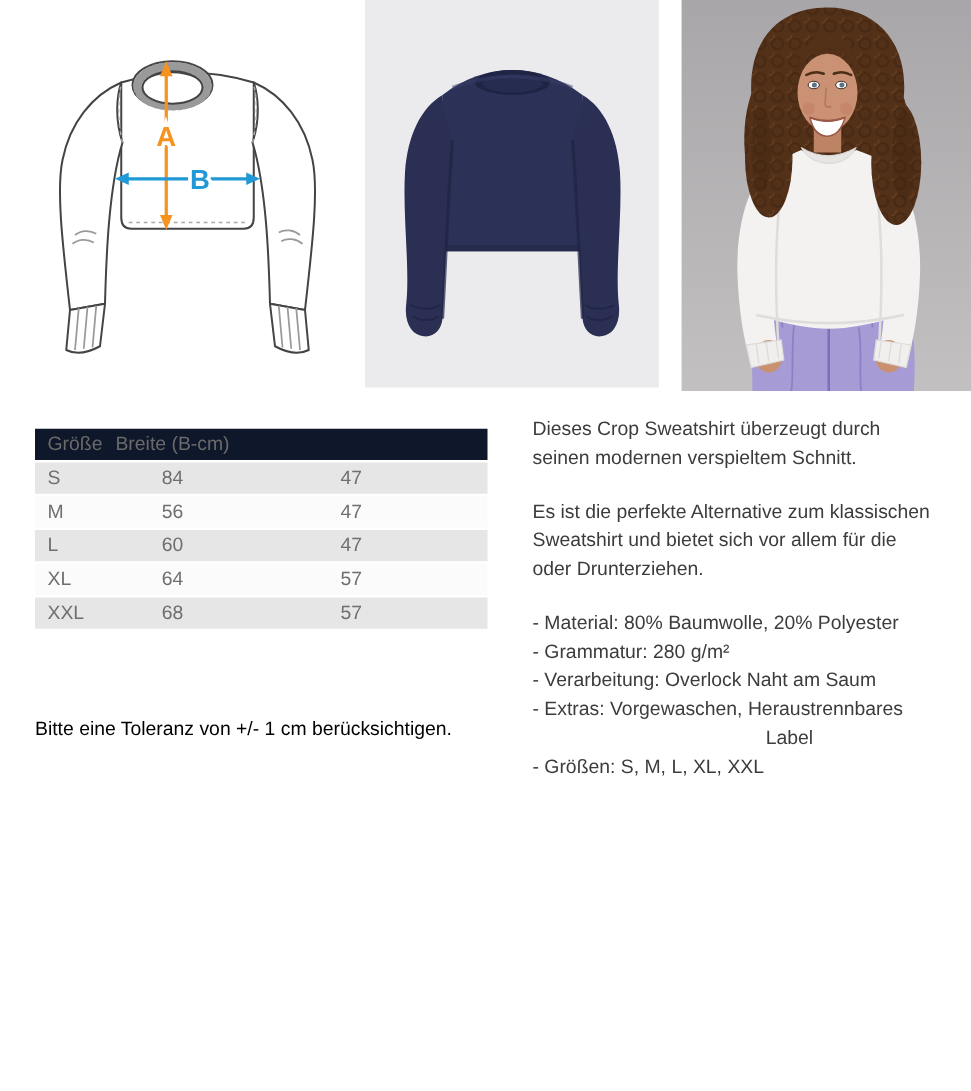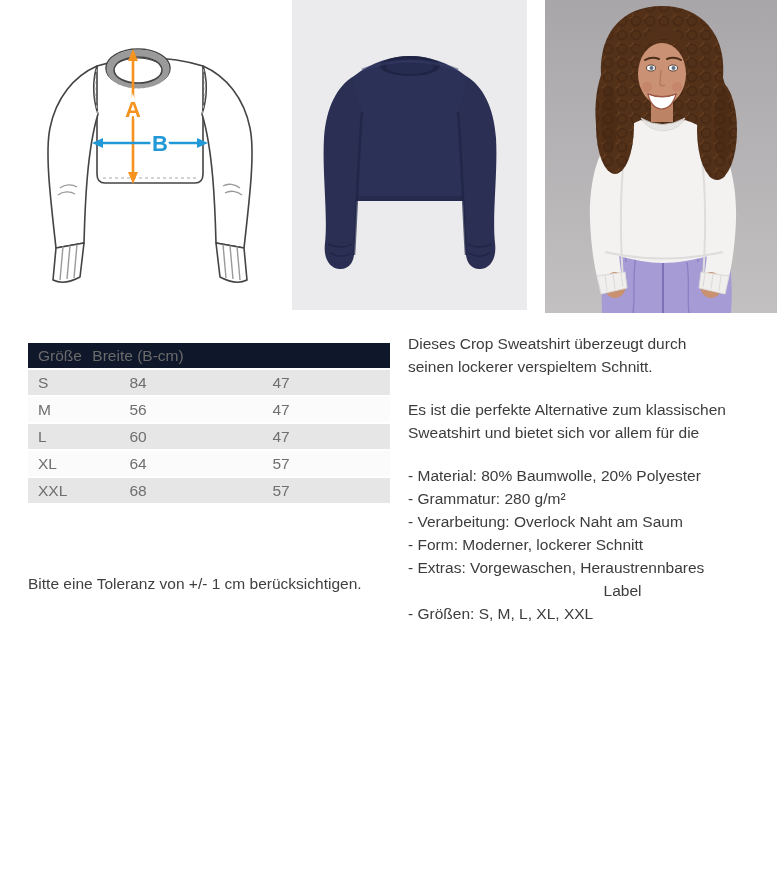--- a/index.html
+++ b/index.html
@@ -31,7 +31,7 @@
   
   .description{position:absolute;left:408px;top:332px;width:365px;}
   .para{margin:0 0 20px 0;}
-  .line{height:23px;line-height:23px;font-size:15.5px;color:#3C3C3C;white-space:nowrap;}
+  .line{height:23px;line-height:23px;font-size:15.5px;color:#3C3C3C;white-space:nowrap;margin-left:18px;}
   .indent{padding-left:64px;text-align:center;}
 
   

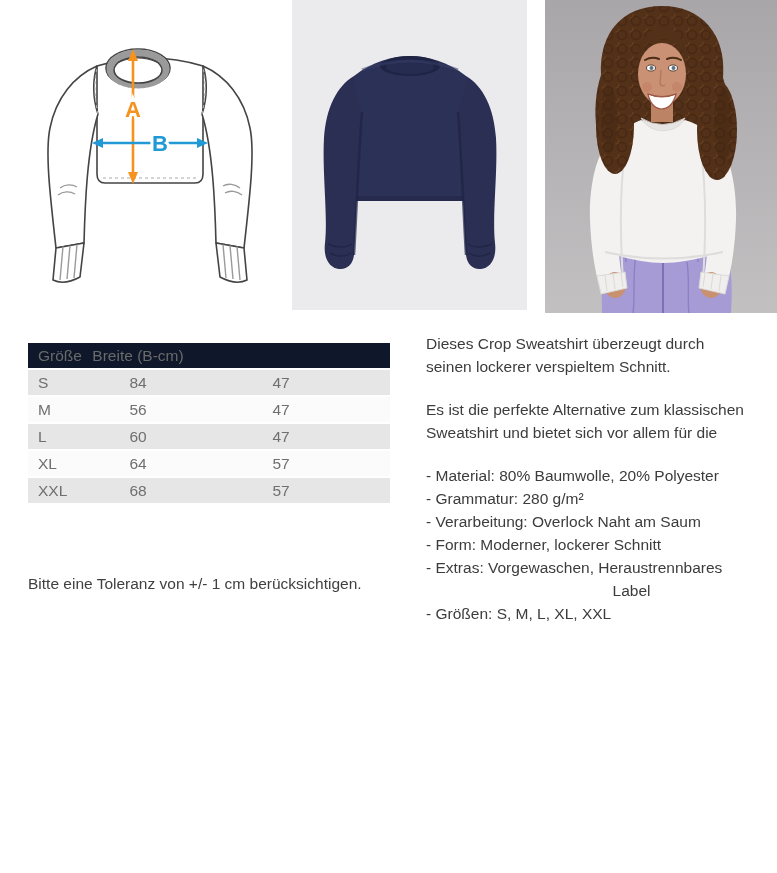--- a/index.html
+++ b/index.html
@@ -235,7 +235,7 @@
   <div>
       <div class="para">
         <div class="line">Dieses Crop Sweatshirt überzeugt durch</div>
-        <div class="line">seinen lockerer verspieltem Schnitt.</div>
+        <div class="line">seinen modernen verspieltem Schnitt.</div>
       </div>
       <div class="para">
         <div class="line">Es ist die perfekte Alternative zum klassischen</div>

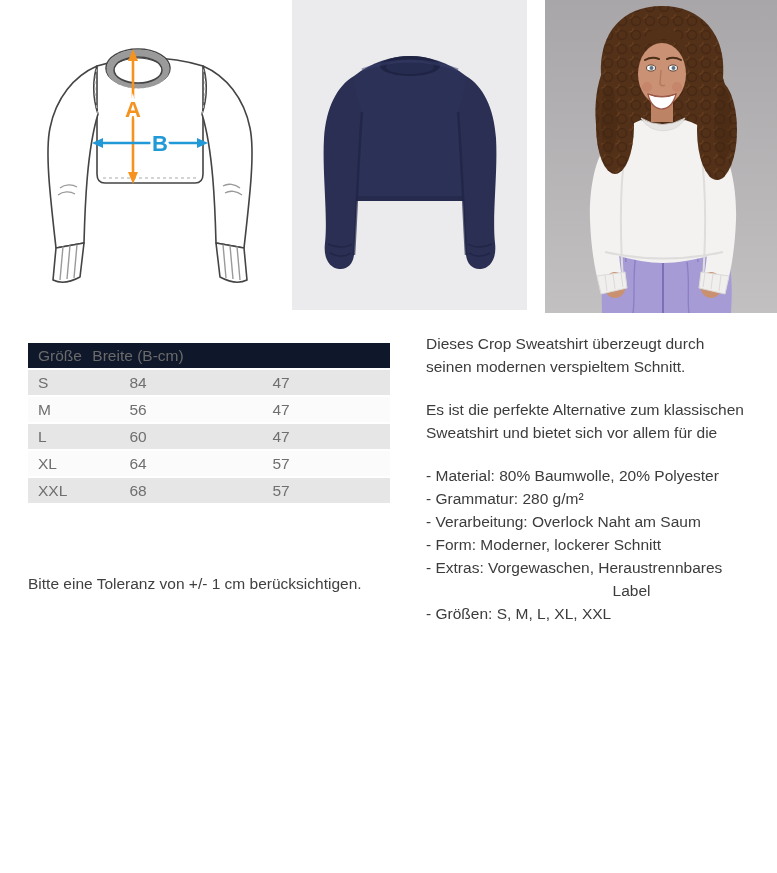--- a/index.html
+++ b/index.html
@@ -240,6 +240,7 @@
       <div class="para">
         <div class="line">Es ist die perfekte Alternative zum klassischen</div>
         <div class="line">Sweatshirt und bietet sich vor allem für die</div>
+        <div class="line">oder Drunterziehen.</div>
       </div>
     </div>
   <div class="para">

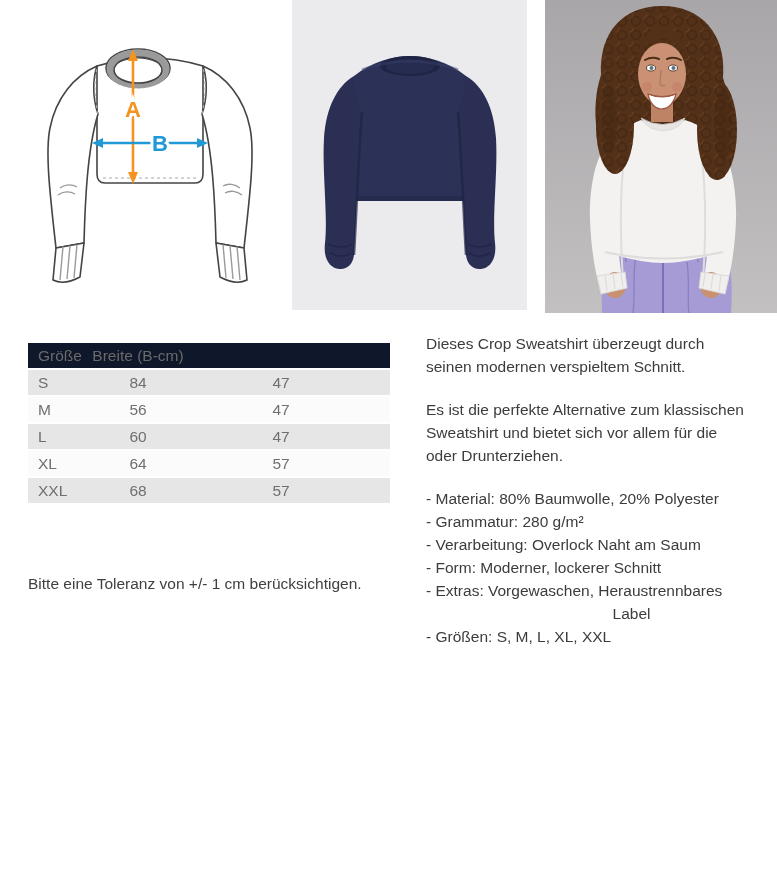--- a/index.html
+++ b/index.html
@@ -247,7 +247,6 @@
       <div class="line">- Material: 80% Baumwolle, 20% Polyester</div>
       <div class="line">- Grammatur: 280 g/m²</div>
       <div class="line">- Verarbeitung: Overlock Naht am Saum</div>
-      <div class="line">- Form: Moderner, lockerer Schnitt</div>
       <div class="line">- Extras: Vorgewaschen, Heraustrennbares</div>
       <div class="line indent">Label</div>
       <div class="line">- Größen: S, M, L, XL, XXL</div>

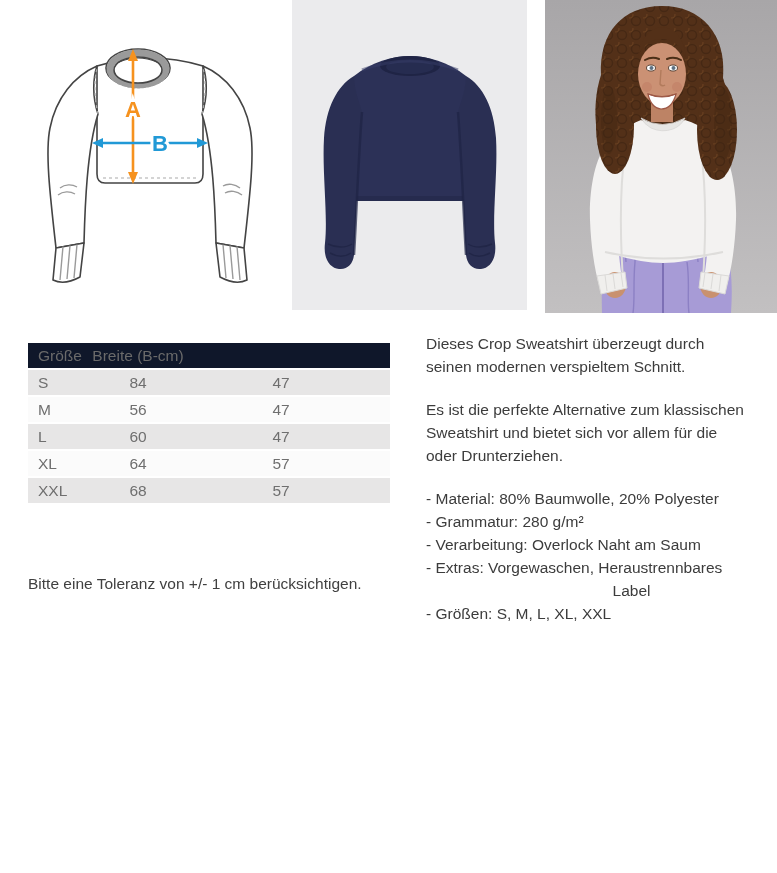--- a/index.html
+++ b/index.html
@@ -26,7 +26,7 @@
   .c1{padding-left:10px;text-align:left;}
   .c2,.c3{text-align:center;}
 
-  .tolerance{position:absolute;left:28px;top:556px;font-size:15.5px;line-height:23px;color:#404040;white-space:nowrap;}
+  .tolerance{position:absolute;left:28px;top:556px;font-size:15.5px;line-height:23px;color:#000000;white-space:nowrap;}
 
   
   .description{position:absolute;left:408px;top:332px;width:365px;}

